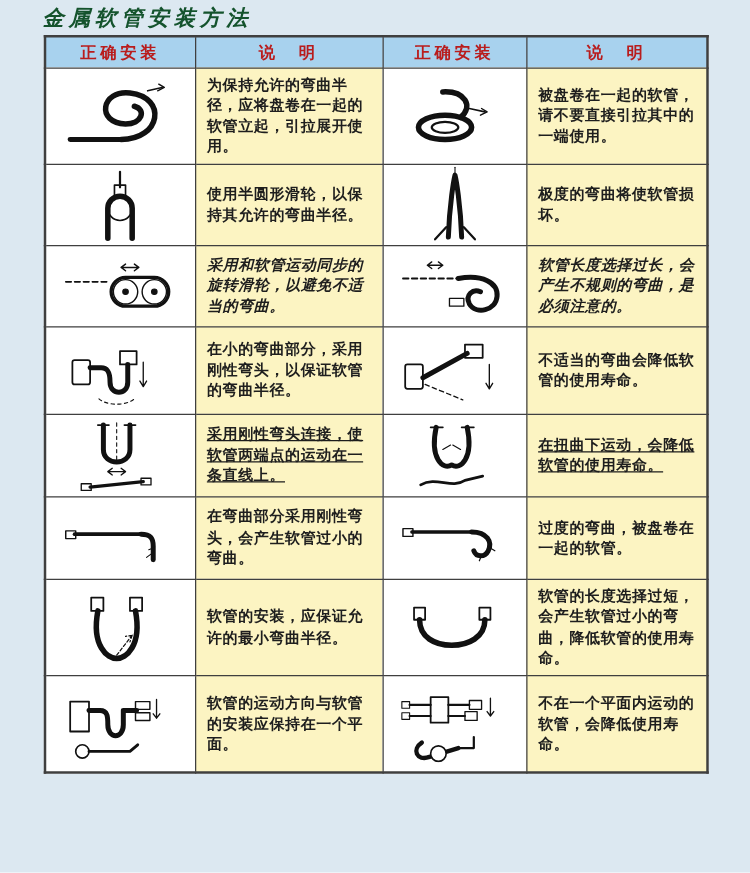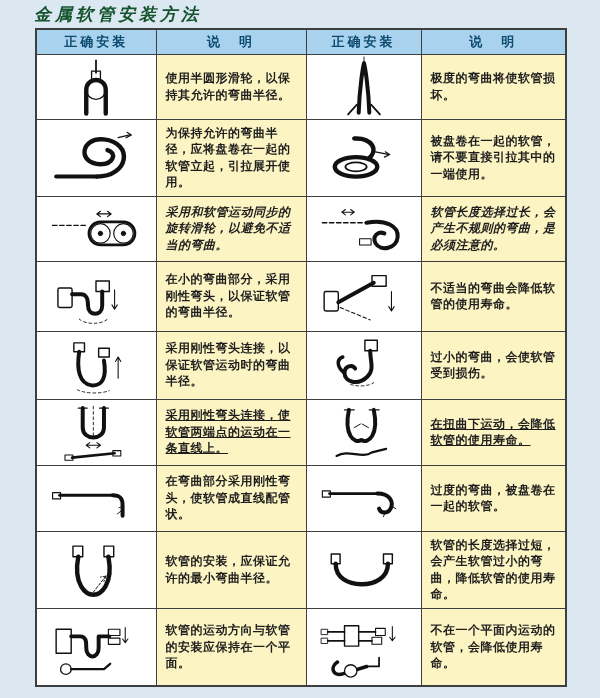--- a/index.html
+++ b/index.html
@@ -28,7 +28,7 @@
   th{
     background:var(--header-bg);border:1px solid var(--border);
     height:25px;font-size:13px;font-weight:bold;letter-spacing:3px;
-    color:#0c4a6e;padding:2px 0;
+    color:#b91c1c;padding:2px 0;
   }
   td{border:1px solid var(--border);padding:0;vertical-align:middle;}
   td.fig{background:#ffffff;text-align:center;}

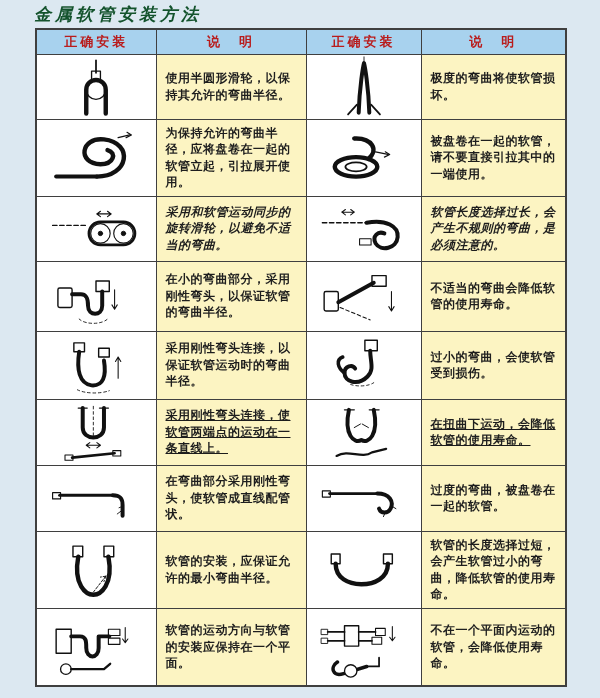--- a/index.html
+++ b/index.html
@@ -60,26 +60,6 @@
         </tr>
       </thead>
     <tbody id="tbody">
-        <tr style="height: 65px;">
-          <td class="fig">
-            <svg width="108" height="62" viewBox="0 0 110 70" fill="none" stroke="#111" stroke-linecap="round" stroke-linejoin="round">
-              <line x1="55" y1="5" x2="55" y2="19" stroke-width="2"></line>
-   <rect x="50" y="17" width="10" height="10" stroke-width="1.5"></rect>
-   <circle cx="55" cy="38" r="11" stroke-width="1.5"></circle>
-   <path d="M44,65 V38 A11,11 0 0 1 66,38 V65" stroke-width="5"></path>
-            </svg>
-          </td>
-          <td class="desc">使用半圆形滑轮，以保持其允许的弯曲半径。</td>
-          <td class="fig">
-            <svg width="100" height="62" viewBox="0 0 110 70" fill="none" stroke="#111" stroke-linecap="round" stroke-linejoin="round">
-              <line x1="55" y1="1" x2="55" y2="8" stroke-width="1"></line>
-   <path d="M49,64 C50,34 54,12 55,8 C56,12 60,34 61,64" stroke-width="4.5"></path>
-   <line x1="47" y1="55" x2="37" y2="66" stroke-width="2"></line>
-   <line x1="63" y1="55" x2="73" y2="66" stroke-width="2"></line>
-            </svg>
-          </td>
-          <td class="desc">极度的弯曲将使软管损坏。</td>
-        </tr>
         <tr style="height: 75px;">
           <td class="fig">
             <svg width="108" height="62" viewBox="0 0 110 70" fill="none" stroke="#111" stroke-linecap="round" stroke-linejoin="round">
@@ -100,6 +80,26 @@
             </svg>
           </td>
           <td class="desc">被盘卷在一起的软管，请不要直接引拉其中的一端使用。</td>
+        </tr>
+        <tr style="height: 65px;">
+          <td class="fig">
+            <svg width="108" height="62" viewBox="0 0 110 70" fill="none" stroke="#111" stroke-linecap="round" stroke-linejoin="round">
+              <line x1="55" y1="5" x2="55" y2="19" stroke-width="2"></line>
+   <rect x="50" y="17" width="10" height="10" stroke-width="1.5"></rect>
+   <circle cx="55" cy="38" r="11" stroke-width="1.5"></circle>
+   <path d="M44,65 V38 A11,11 0 0 1 66,38 V65" stroke-width="5"></path>
+            </svg>
+          </td>
+          <td class="desc">使用半圆形滑轮，以保持其允许的弯曲半径。</td>
+          <td class="fig">
+            <svg width="100" height="62" viewBox="0 0 110 70" fill="none" stroke="#111" stroke-linecap="round" stroke-linejoin="round">
+              <line x1="55" y1="1" x2="55" y2="8" stroke-width="1"></line>
+   <path d="M49,64 C50,34 54,12 55,8 C56,12 60,34 61,64" stroke-width="4.5"></path>
+   <line x1="47" y1="55" x2="37" y2="66" stroke-width="2"></line>
+   <line x1="63" y1="55" x2="73" y2="66" stroke-width="2"></line>
+            </svg>
+          </td>
+          <td class="desc">极度的弯曲将使软管损坏。</td>
         </tr>
         <tr style="height: 65px; font-style: italic;">
           <td class="fig">

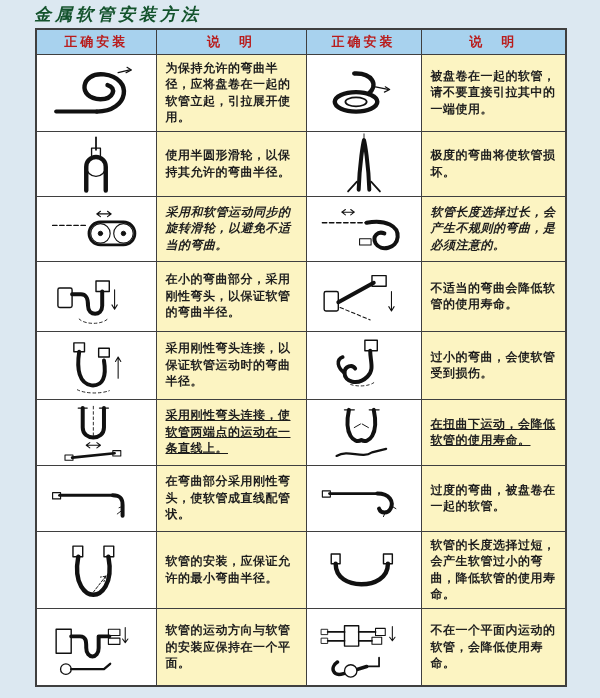--- a/index.html
+++ b/index.html
@@ -146,27 +146,6 @@
           </td>
           <td class="desc">不适当的弯曲会降低软管的使用寿命。</td>
         </tr>
-        <tr style="height: 68px;">
-          <td class="fig">
-            <svg width="108" height="62" viewBox="0 0 110 70" fill="none" stroke="#111" stroke-linecap="round" stroke-linejoin="round">
-              <rect x="30" y="10" width="12" height="10" stroke-width="1.6"></rect>
-   <path d="M36,20 C33,40 36,56 50,58 C63,59 67,48 64,30" stroke-width="4.5"></path>
-   <rect x="58" y="16" width="12" height="10" stroke-width="1.6"></rect>
-   <path d="M80,50 V26 M80,26 l-3,5 m3,-5 l3,5" stroke-width="1.2"></path>
-   <path d="M34,63 a24,9 0 0 0 36,1" stroke-width="1" stroke-dasharray="3,3"></path>
-            </svg>
-          </td>
-          <td class="desc">采用刚性弯头连接，以保证软管运动时的弯曲半径。</td>
-          <td class="fig">
-            <svg width="98" height="62" viewBox="0 0 110 70" fill="none" stroke="#111" stroke-linecap="round" stroke-linejoin="round">
-              <rect x="56" y="7" width="14" height="12" stroke-width="1.6"></rect>
-   <path d="M62,19 C62,31 67,40 59,48 C48,59 33,54 33,44 C33,36 42,34 45,39" stroke-width="4.5"></path>
-   <path d="M33,44 C25,38 23,29 31,26" stroke-width="4"></path>
-   <path d="M40,57 a18,8 0 0 0 26,-2" stroke-width="1" stroke-dasharray="3,3"></path>
-            </svg>
-          </td>
-          <td class="desc">过小的弯曲，会使软管受到损伤。</td>
-        </tr>
         <tr style="height: 66px; text-decoration: underline;">
           <td class="fig">
             <svg width="108" height="62" viewBox="0 0 110 70" fill="none" stroke="#111" stroke-linecap="round" stroke-linejoin="round">

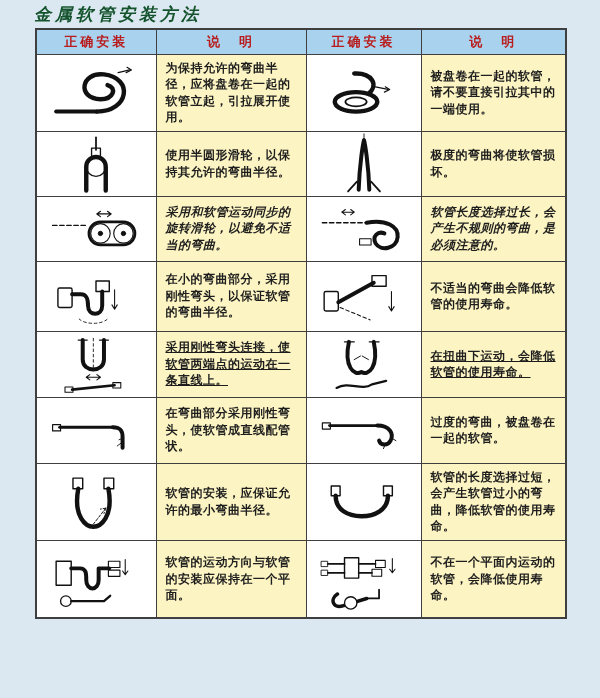--- a/index.html
+++ b/index.html
@@ -180,7 +180,7 @@
    <path d="M83,50 l-4,3 M86,44 l-5,2" stroke-width="1"></path>
             </svg>
           </td>
-          <td class="desc">在弯曲部分采用刚性弯头，使软管成直线配管状。</td>
+          <td class="desc">在弯曲部分采用刚性弯头，会产生软管过小的弯曲。</td>
           <td class="fig">
             <svg width="98" height="62" viewBox="0 0 110 70" fill="none" stroke="#111" stroke-linecap="round" stroke-linejoin="round">
               <rect x="8" y="27" width="9" height="7" stroke-width="1.3"></rect>

